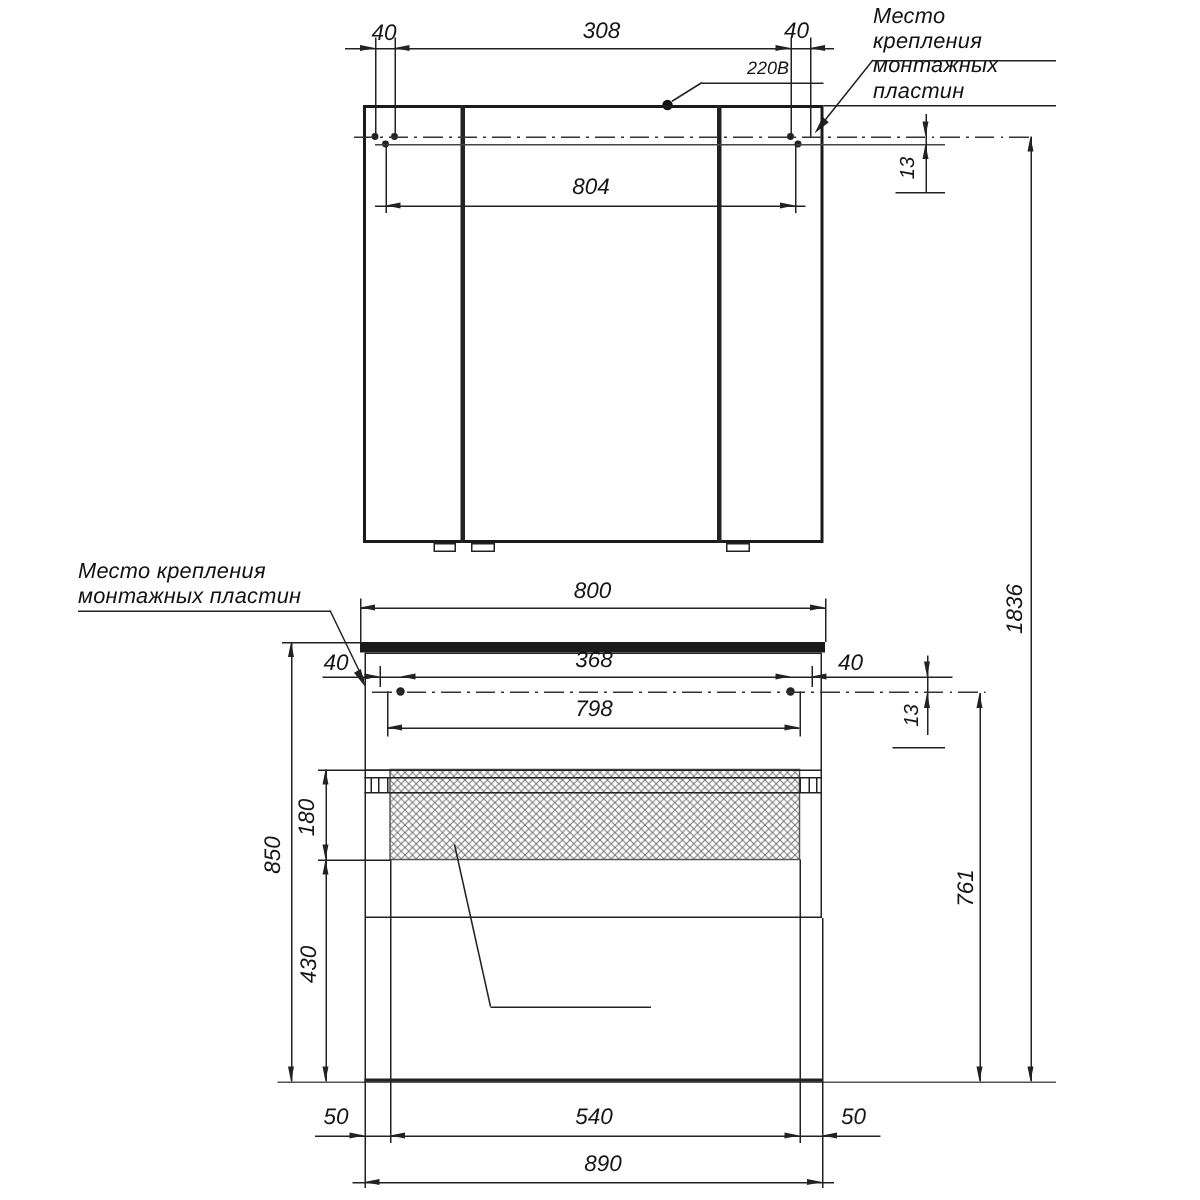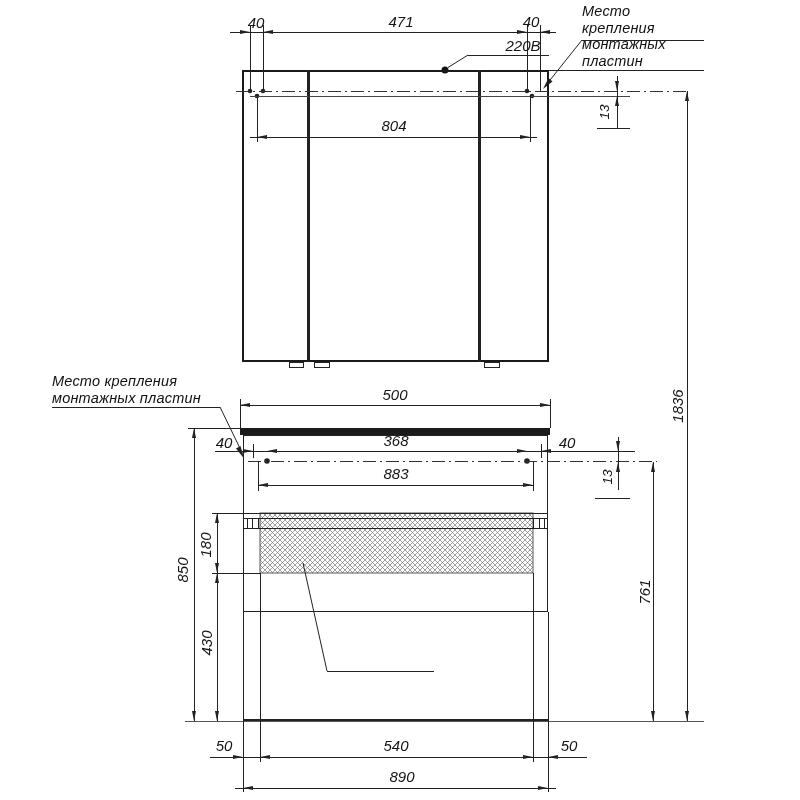--- a/index.html
+++ b/index.html
@@ -69,7 +69,7 @@
   <div class="ar aR" style="left:517px;top:29.5px"></div>
   <div class="ar aL" style="left:540px;top:29.5px"></div>
   <span class="t" style="left:256px;top:22px">40</span>
-  <span class="t" style="left:401px;top:21px">471</span>
+  <span class="t" style="left:401px;top:21px">308</span>
   <span class="t" style="left:531px;top:21px">40</span>
 
   <div class="ln" style="left:468px;top:54.5px;width:81px;height:1px"></div>

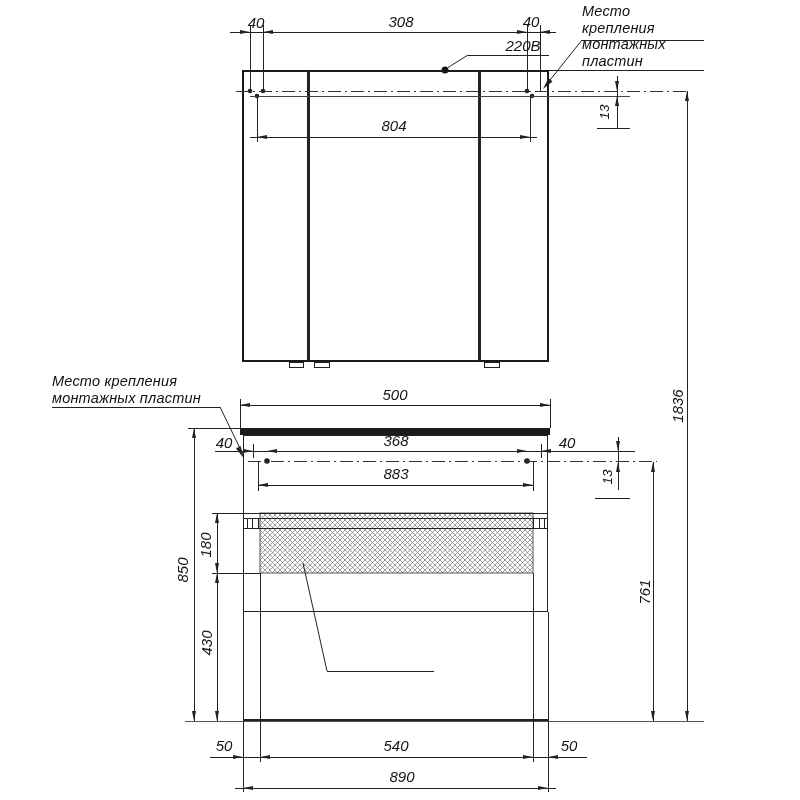--- a/index.html
+++ b/index.html
@@ -73,7 +73,7 @@
   <span class="t" style="left:531px;top:21px">40</span>
 
   <div class="ln" style="left:468px;top:54.5px;width:81px;height:1px"></div>
-  <span class="t" style="left:523px;top:45px;font-size:15px">220В</span>
+  <span class="t" style="left:512px;top:45px;font-size:12px">220В</span>
 
   <div class="dd" style="left:236px;top:90.5px;width:451px"></div>
   <div class="ln" style="left:250px;top:95.5px;width:380px;height:1px;background:#444"></div>

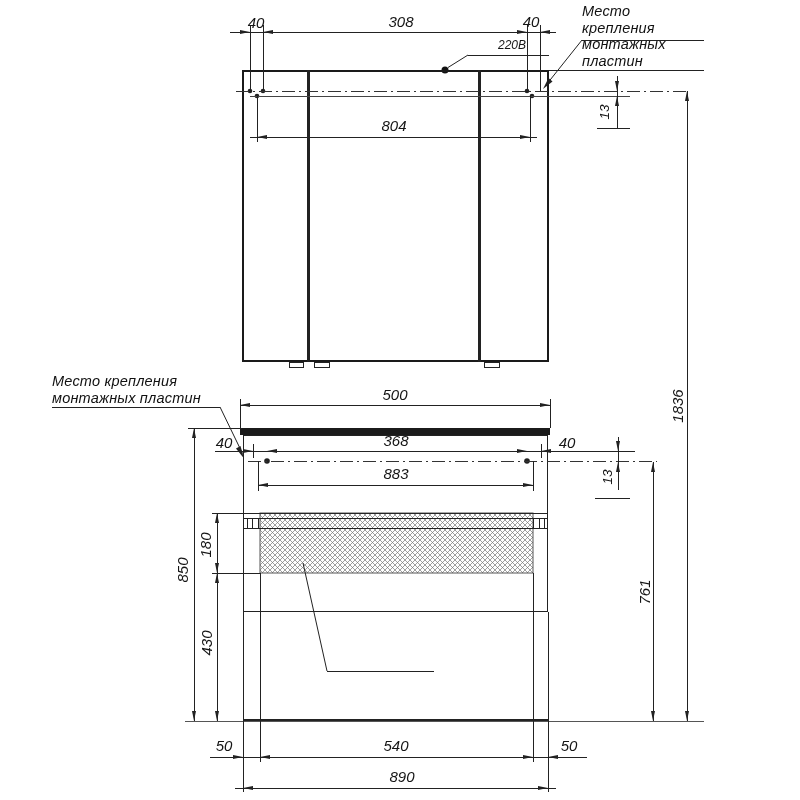--- a/index.html
+++ b/index.html
@@ -130,7 +130,7 @@
   <div class="ln" style="left:240px;top:404.5px;width:310px;height:1px"></div>
   <div class="ar aL" style="left:240px;top:402.5px"></div>
   <div class="ar aR" style="left:540px;top:402.5px"></div>
-  <span class="t" style="left:395px;top:394px">500</span>
+  <span class="t" style="left:395px;top:394px">800</span>
 
   <div class="ln" style="left:215px;top:450.5px;width:420px;height:1px"></div>
   <div class="ln" style="left:253px;top:444px;width:1px;height:14px"></div>

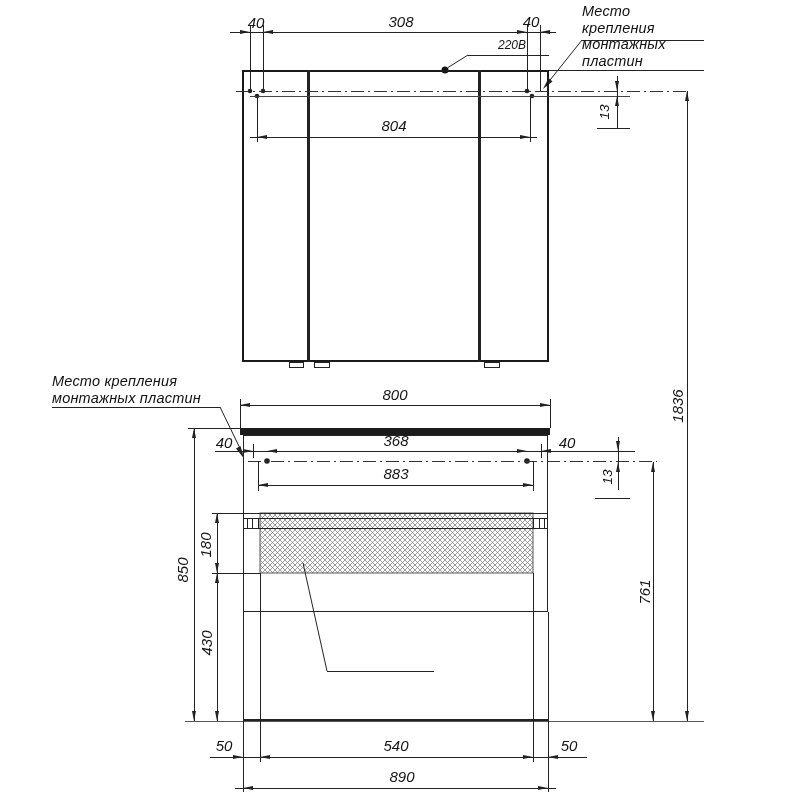--- a/index.html
+++ b/index.html
@@ -148,7 +148,7 @@
   <div class="ln" style="left:258px;top:484.5px;width:275px;height:1px"></div>
   <div class="ar aL" style="left:258px;top:482.5px"></div>
   <div class="ar aR" style="left:523px;top:482.5px"></div>
-  <span class="t" style="left:396px;top:473px">883</span>
+  <span class="t" style="left:396px;top:473px">798</span>
 
   <div class="ln" style="left:618px;top:437px;width:1px;height:53px"></div>
   <div class="ar aD" style="left:615.5px;top:441px"></div>

